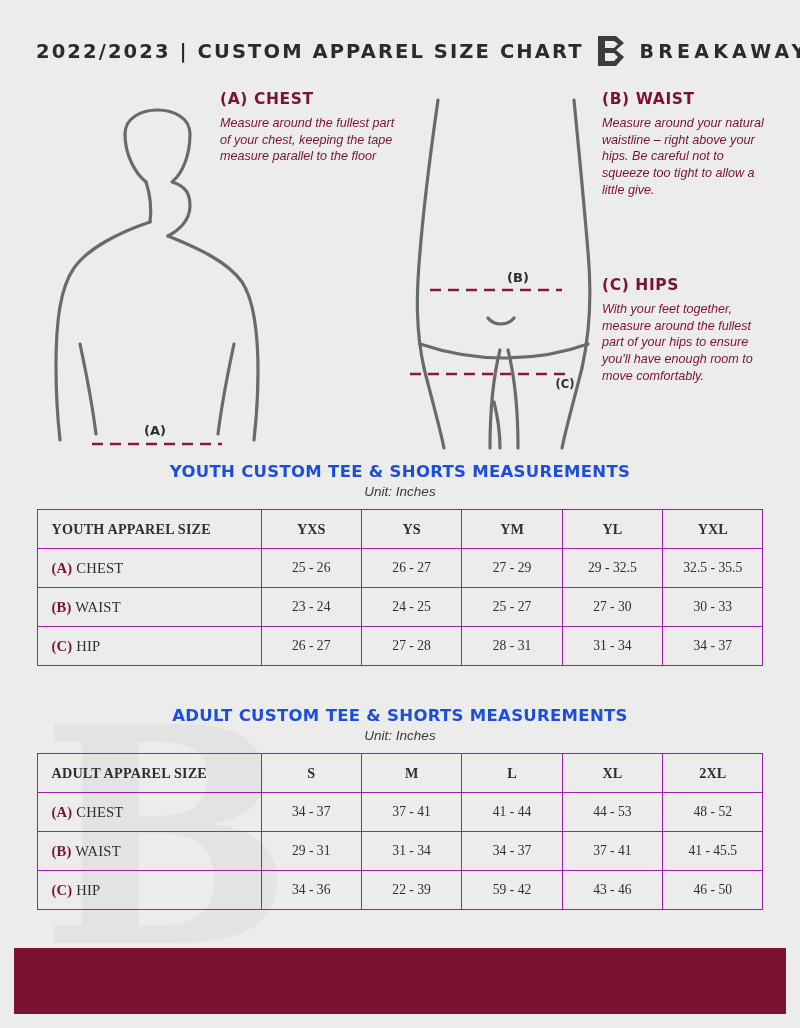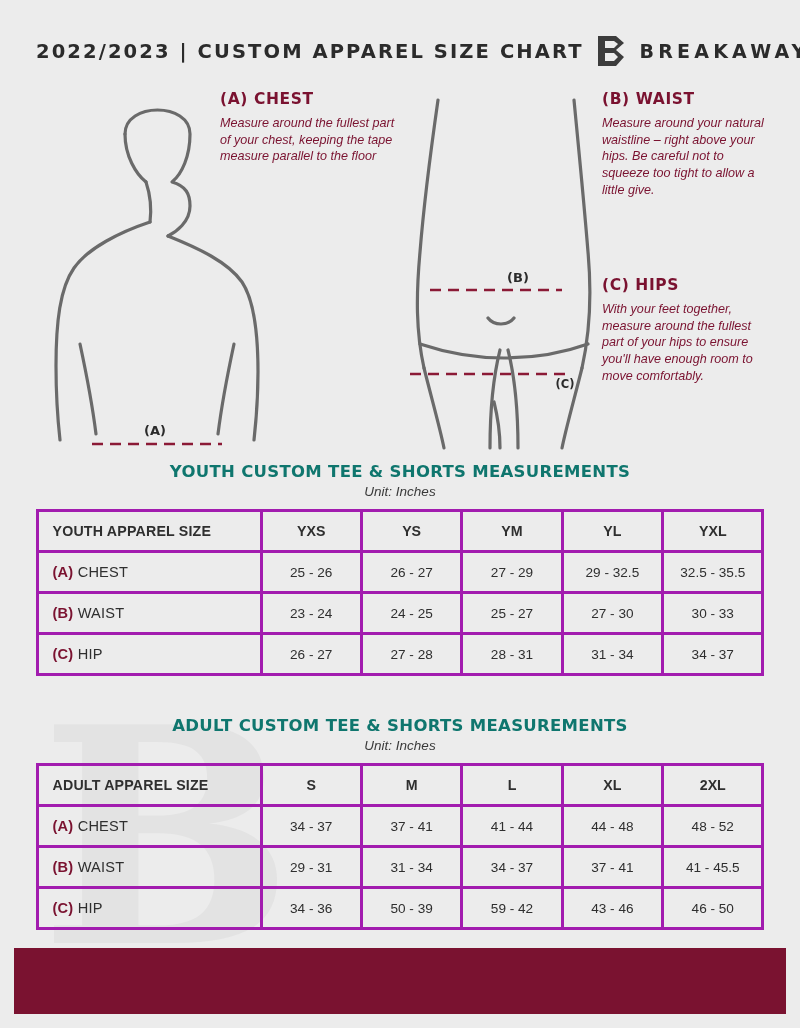--- a/index.html
+++ b/index.html
@@ -119,7 +119,7 @@
     text-align: center;
     font-size: 16.5px;
     font-weight: bold;
-    color: #0f766e;
+    color: #1d4ed8;
     letter-spacing: 0.3px;
     font-family: "DejaVu Sans", sans-serif;
   }

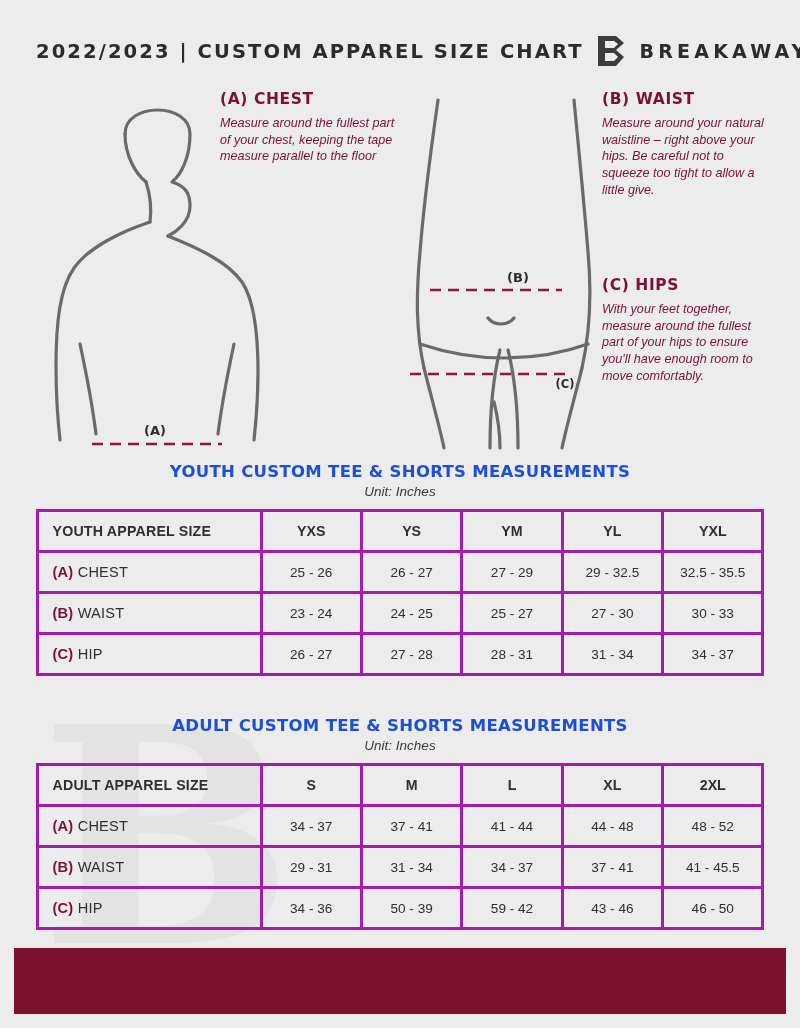--- a/index.html
+++ b/index.html
@@ -138,7 +138,7 @@
     table-layout: fixed;
   }
   table td, table th {
-    border: 3px solid #a21caf;
+    border: 1px solid #a21caf;
     padding: 0;
     height: 38px;
     text-align: center;
@@ -146,6 +146,7 @@
     color: #2f2f2f;
     font-weight: normal;
     background: transparent;
+    font-family: Liberation Serif, serif;
   }
   table .hdr td {
     font-weight: bold;

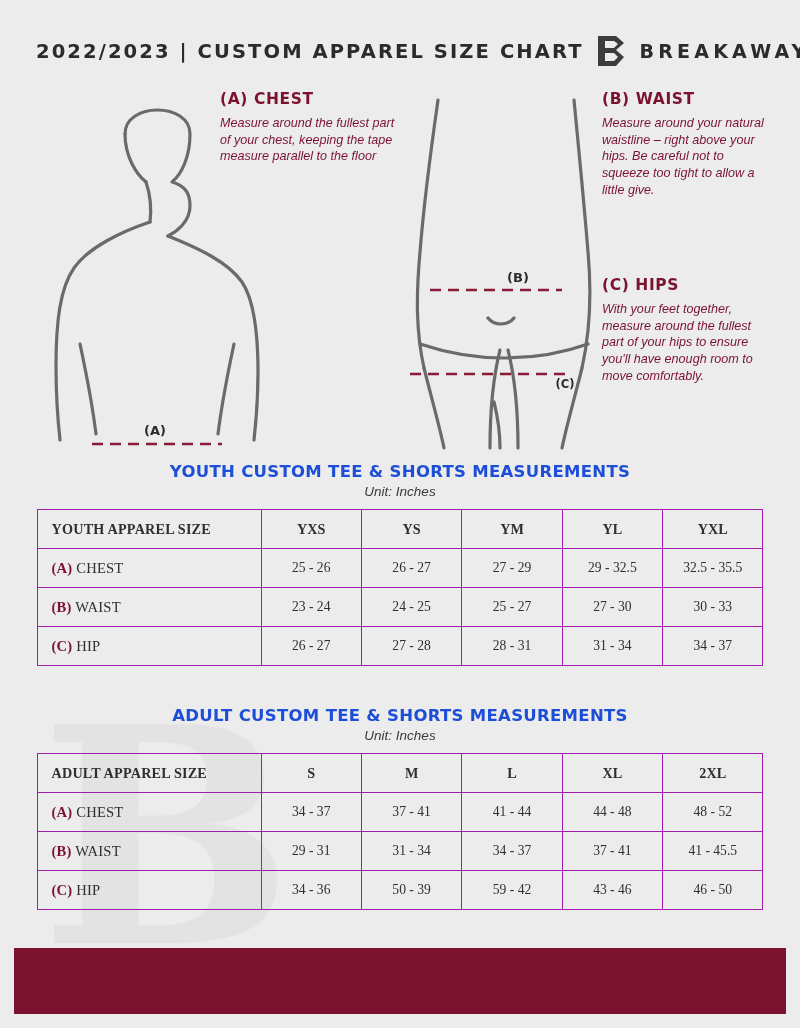--- a/index.html
+++ b/index.html
@@ -335,7 +335,7 @@
           <td>34 - 37</td>
           <td>37 - 41</td>
           <td>41 - 44</td>
-          <td>44 - 48</td>
+          <td>44 - 53</td>
           <td>48 - 52</td>
         </tr>
         <tr>

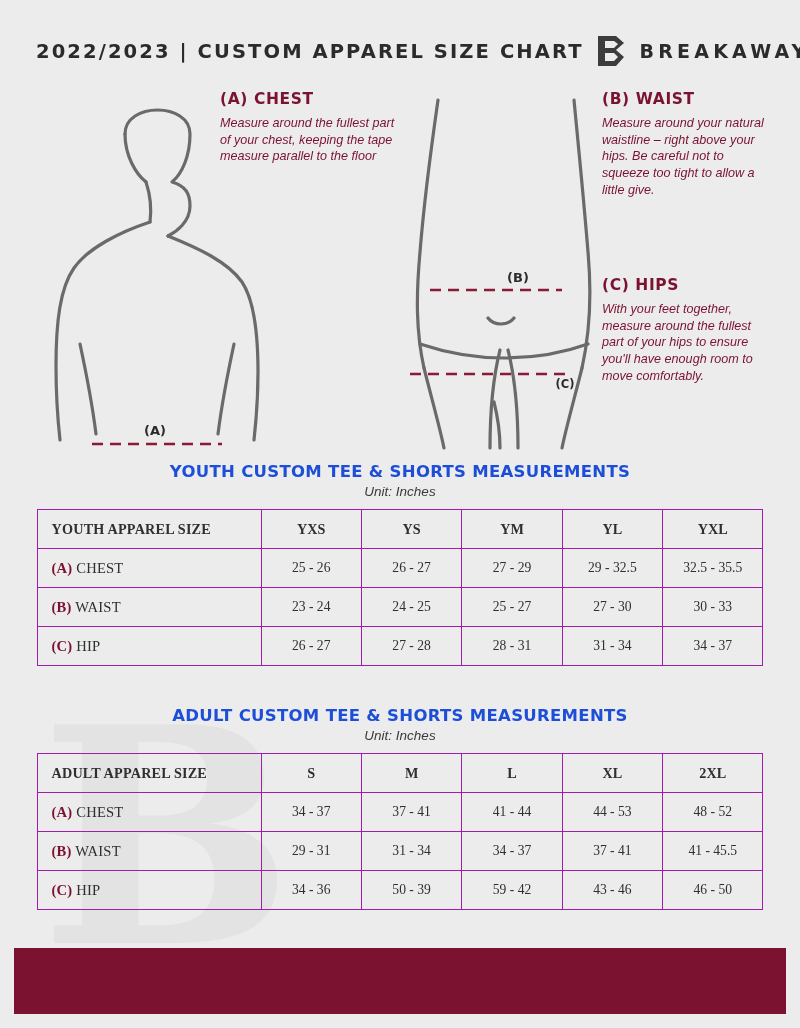--- a/index.html
+++ b/index.html
@@ -349,7 +349,7 @@
         <tr>
           <td class="rowhead"><span class="tagmark">(C)</span> <span>HIP</span></td>
           <td>34 - 36</td>
-          <td>50 - 39</td>
+          <td>22 - 39</td>
           <td>59 - 42</td>
           <td>43 - 46</td>
           <td>46 - 50</td>

